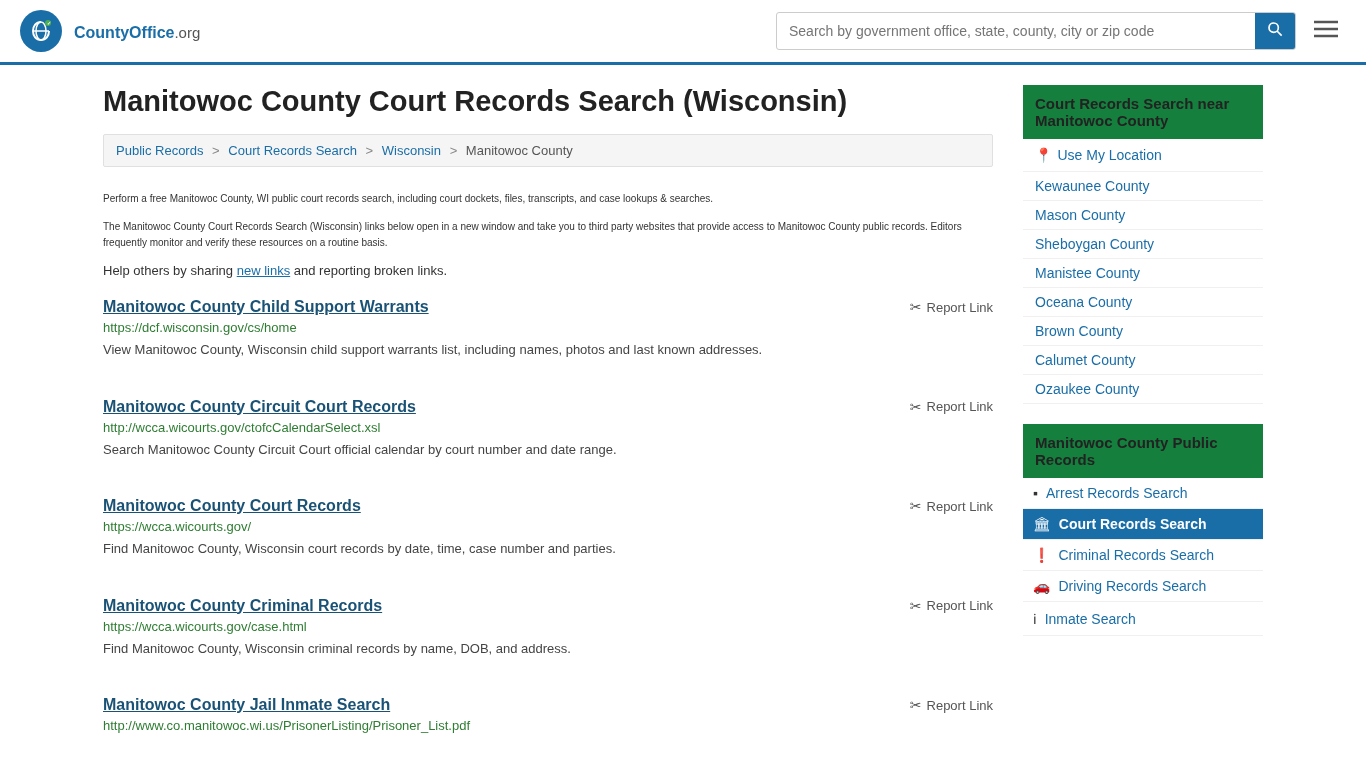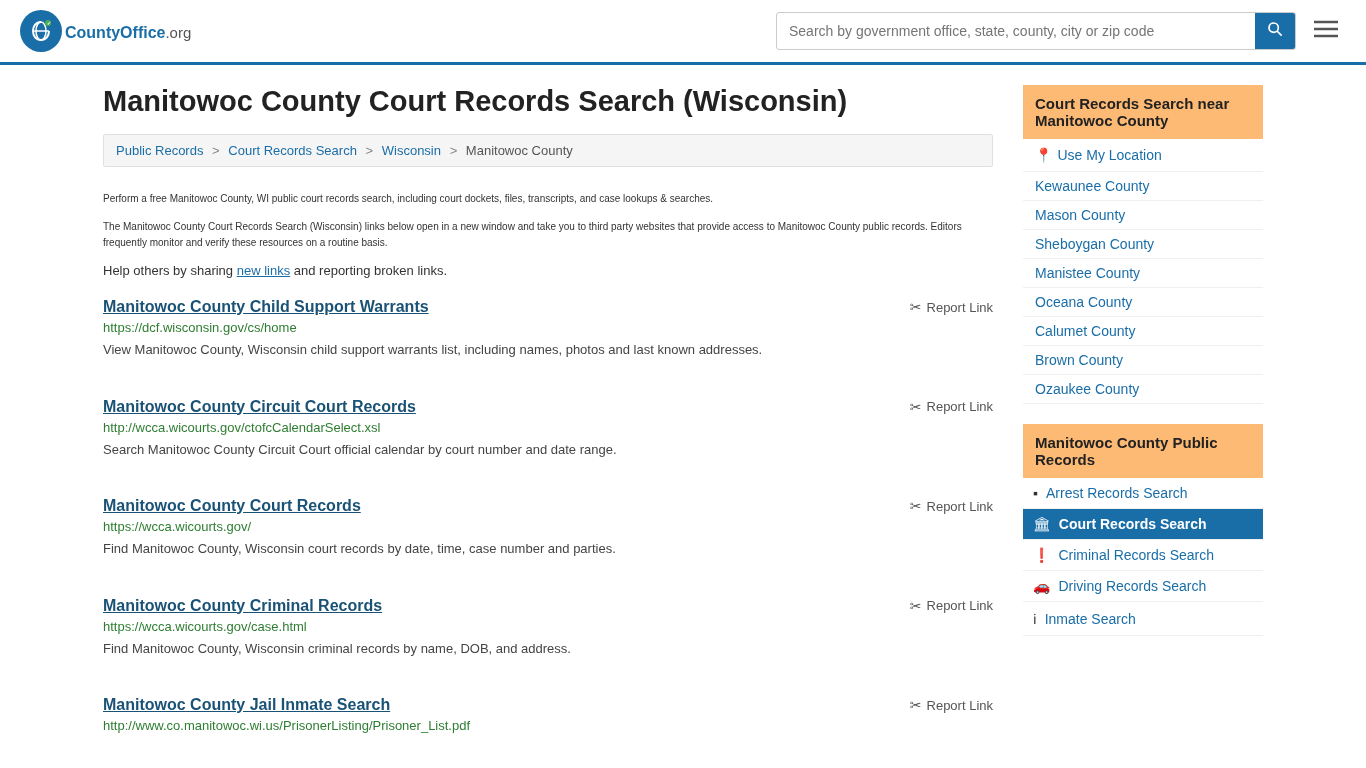--- a/index.html
+++ b/index.html
@@ -17,7 +17,7 @@
     .logo-area {
       display: flex;
       align-items: center;
-      gap: 3px;
+      gap: 12px;
     }
     .logo-circle {
       width: 42px;

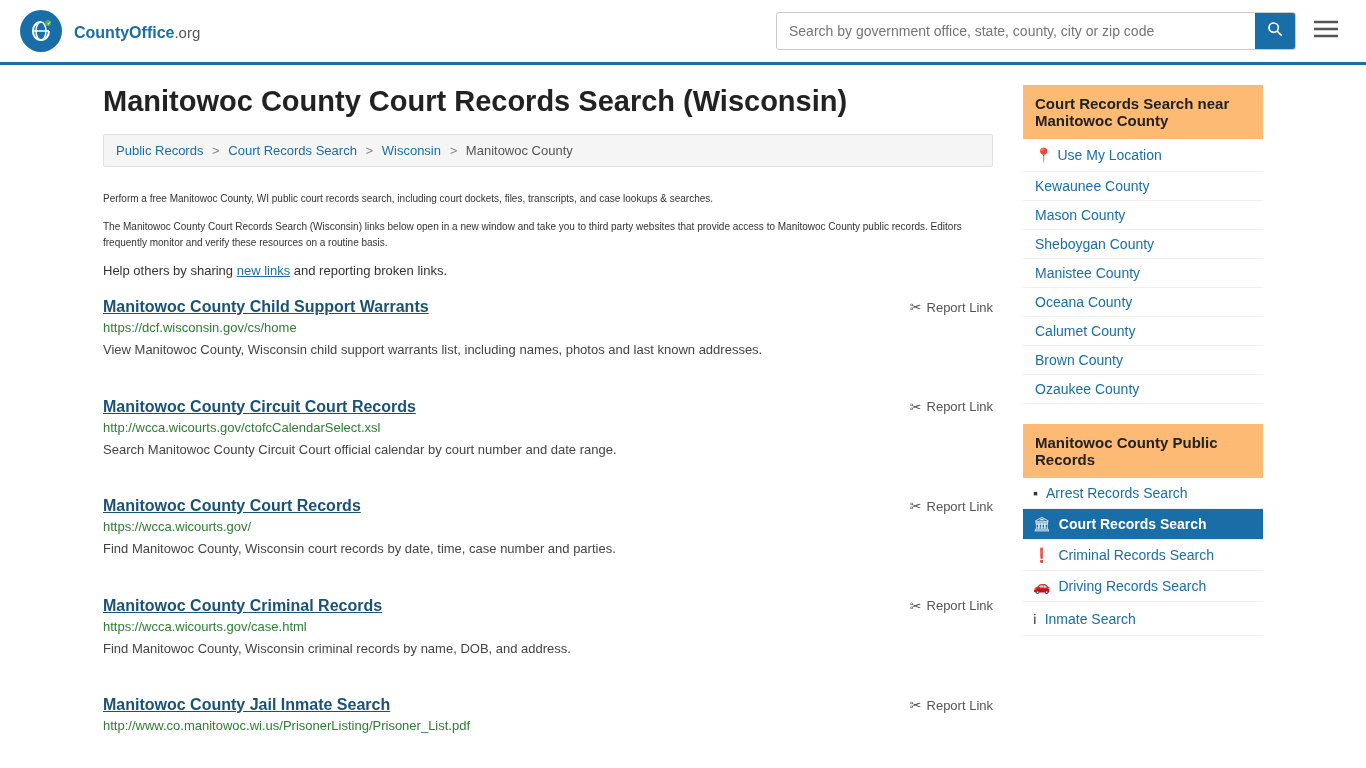--- a/index.html
+++ b/index.html
@@ -184,7 +184,7 @@
       margin-bottom: 20px;
     }
     .sidebar-heading {
-      background: #fdba74;
+      background: #15803d;
       font-size: 15px;
       font-weight: bold;
       color: #222;

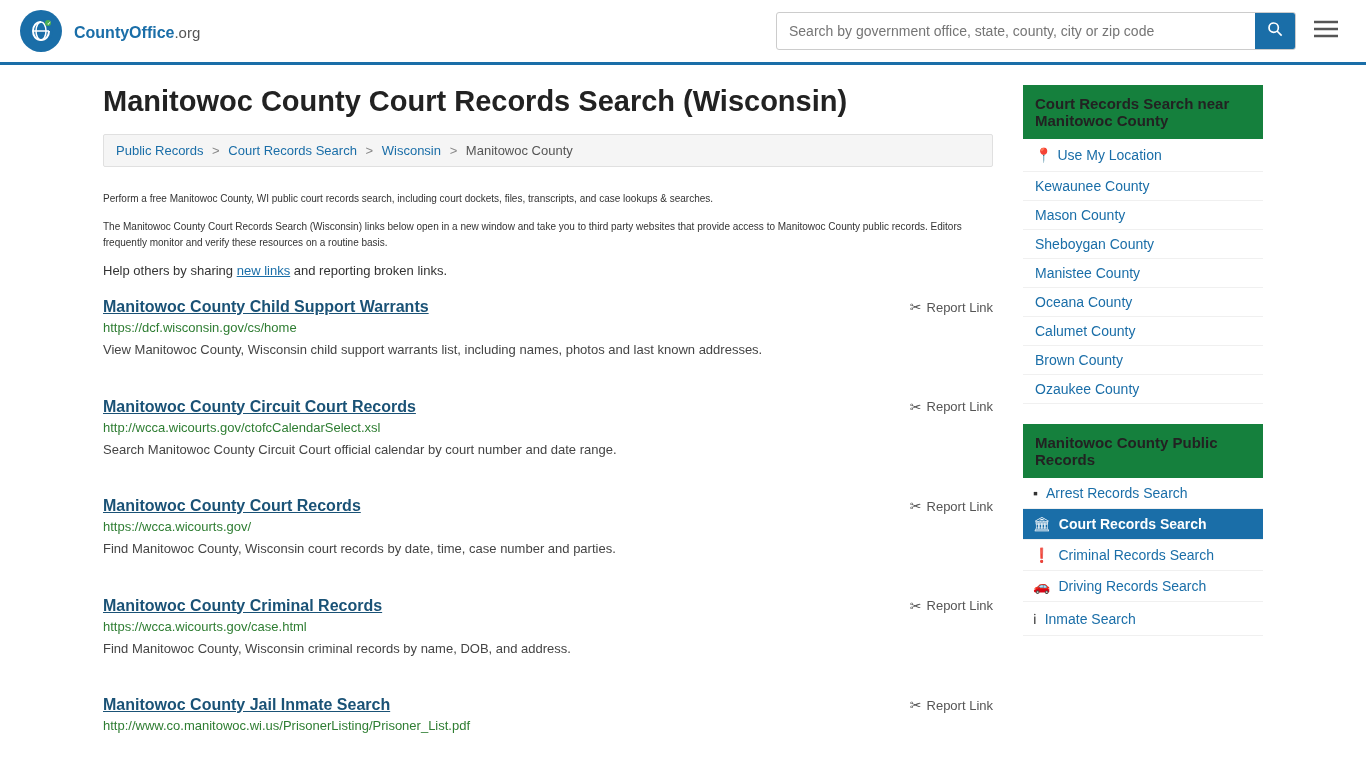--- a/index.html
+++ b/index.html
@@ -386,8 +386,8 @@
           <li><a href="#">Sheboygan County</a></li>
           <li><a href="#">Manistee County</a></li>
           <li><a href="#">Oceana County</a></li>
+          <li><a href="#">Brown County</a></li>
           <li><a href="#">Calumet County</a></li>
-          <li><a href="#">Brown County</a></li>
           <li><a href="#">Ozaukee County</a></li>
         </ul>
     </div>

